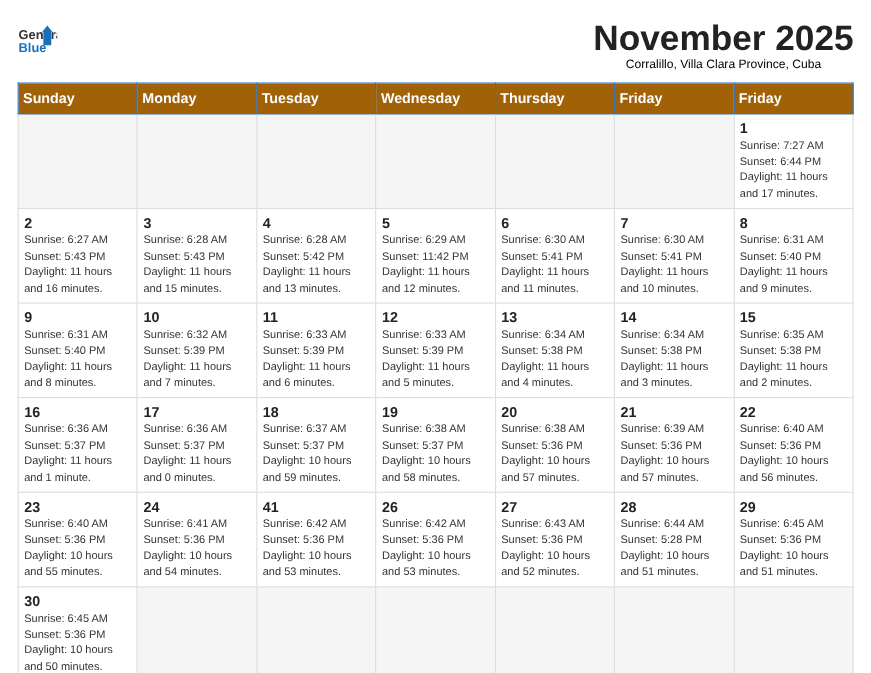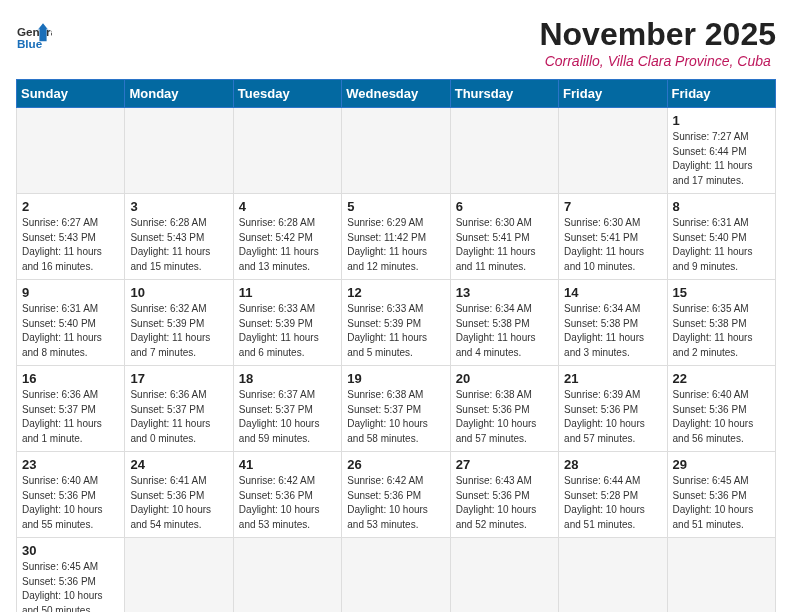--- a/index.html
+++ b/index.html
@@ -34,9 +34,8 @@
       color: #222;
     }
     .location {
-      font-size: 14px;
-      color: #be185d;
-      font-style: italic;
+      font-size: 11px;
+      color: #000000;
     }
     table {
       width: 100%;

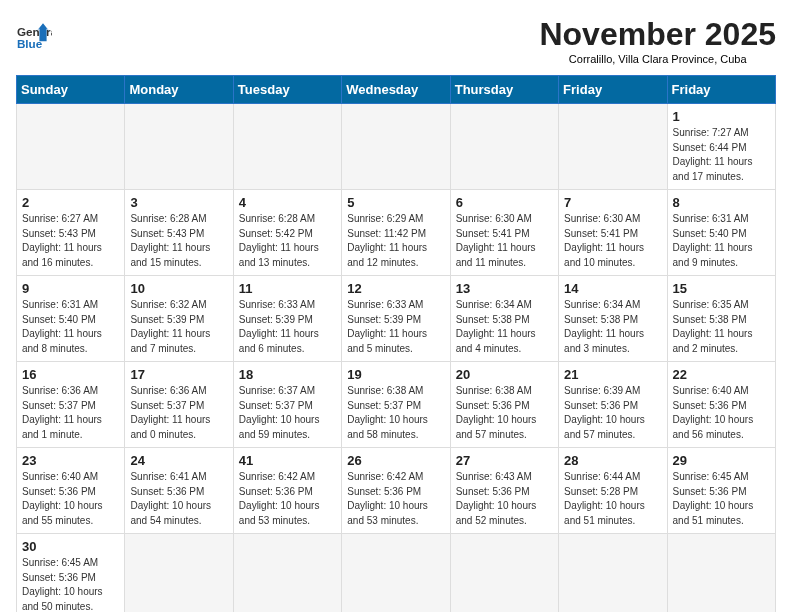--- a/index.html
+++ b/index.html
@@ -43,7 +43,7 @@
       table-layout: fixed;
     }
     thead tr {
-      background-color: #0369a1;
+      background-color: #a16207;
       color: #fff;
     }
     thead th {

